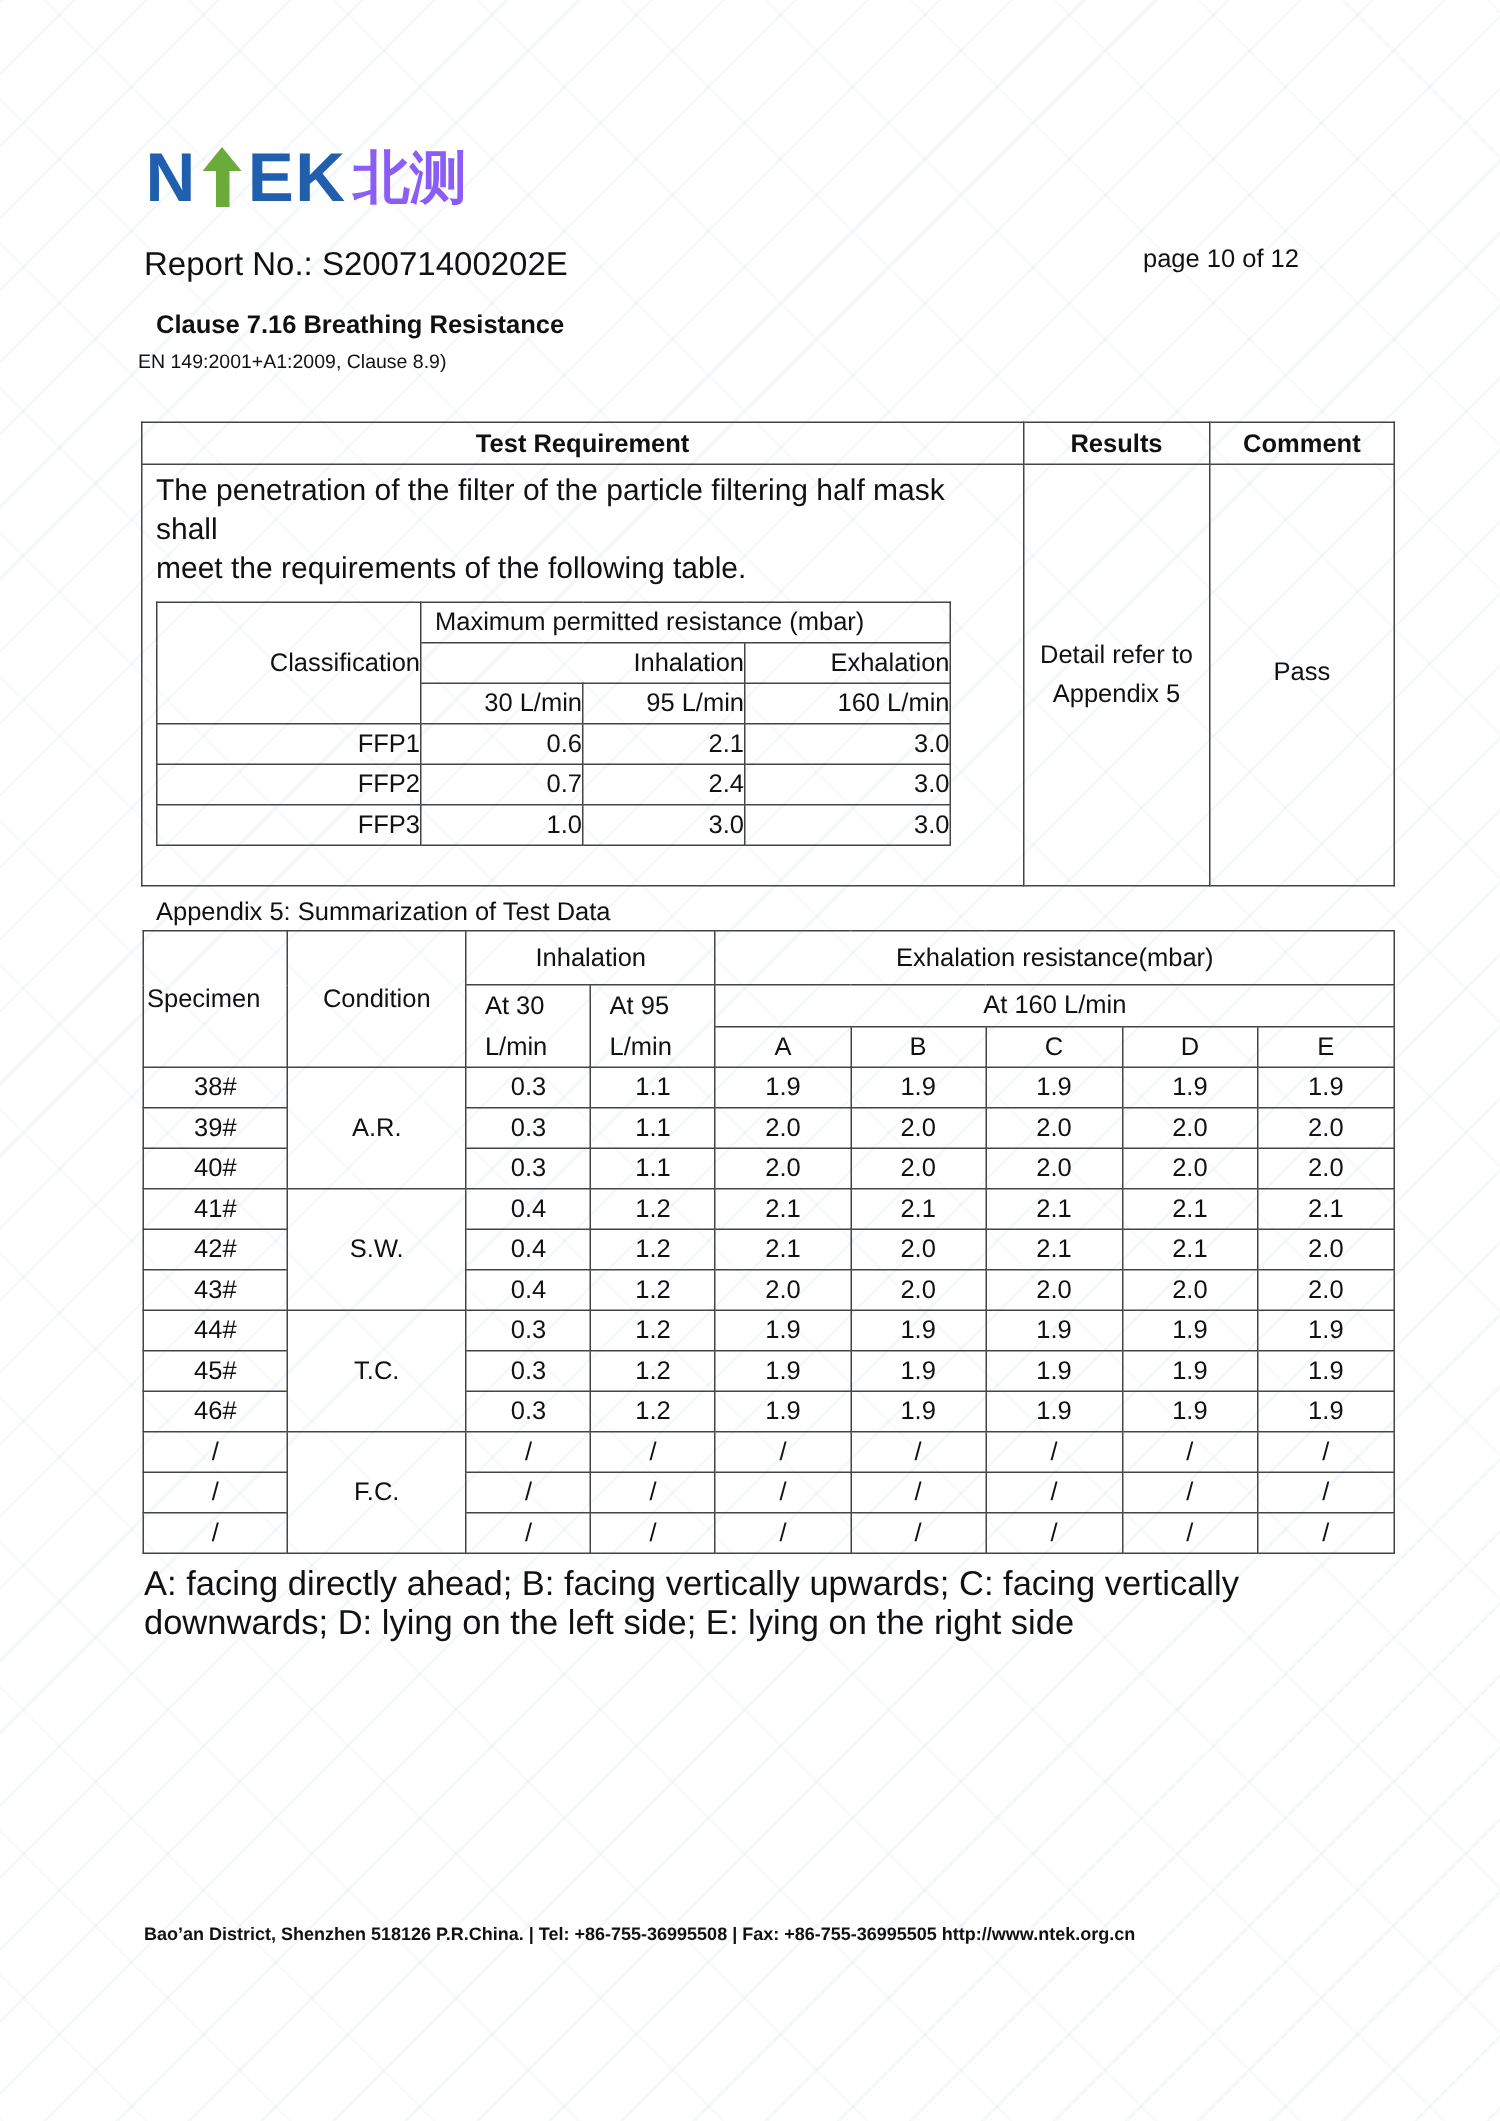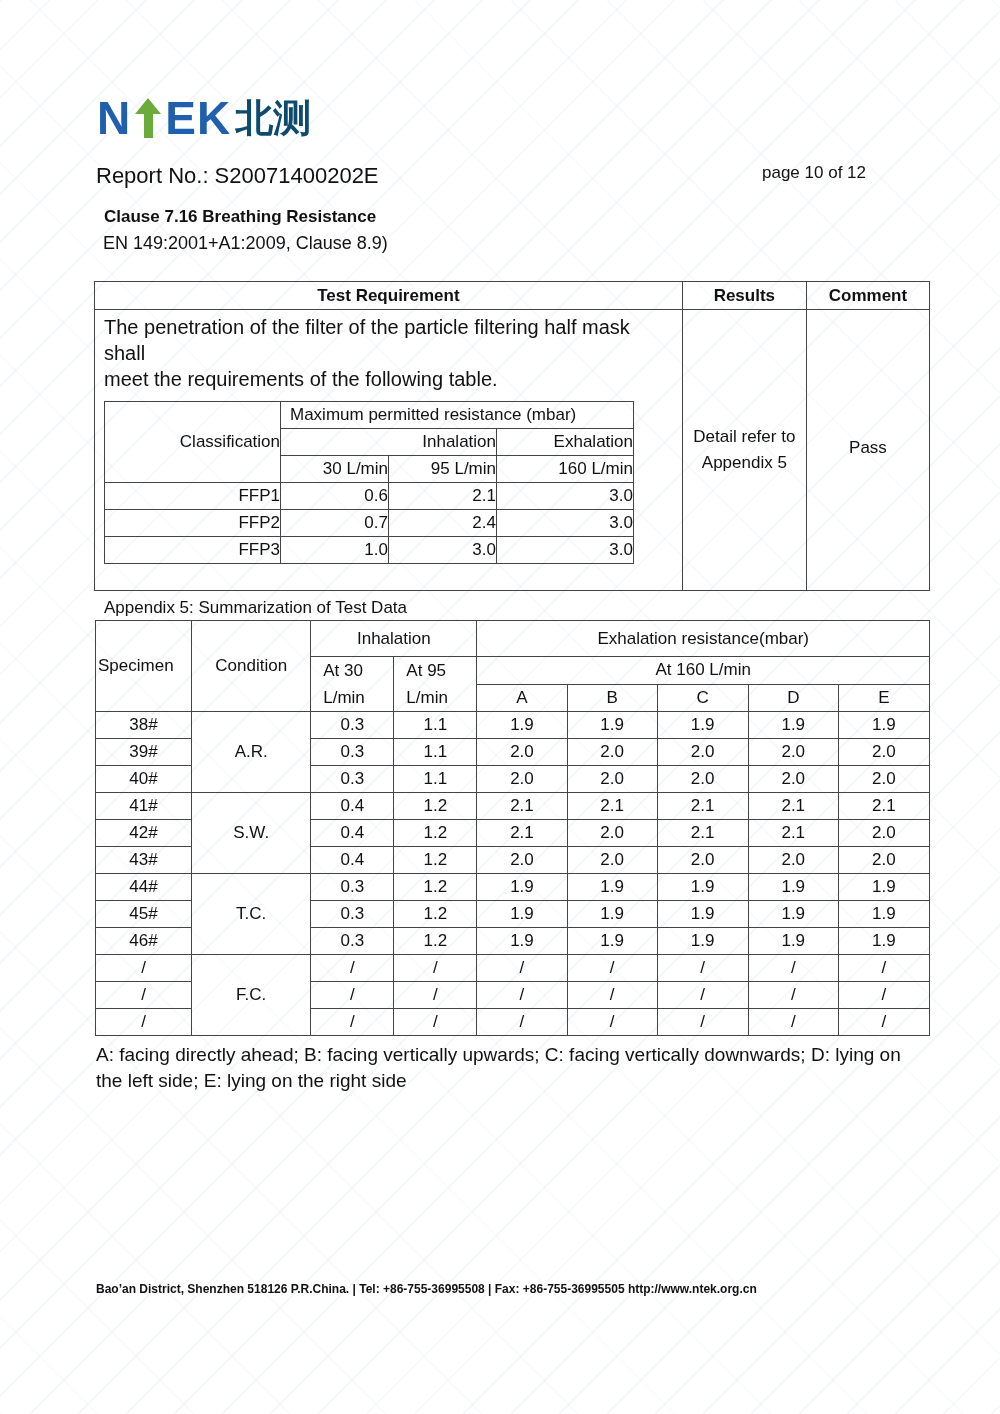--- a/index.html
+++ b/index.html
@@ -14,7 +14,7 @@
   .logo .arrow { display: inline-block; width: 30px; height: 40px; position: relative; margin: 0 2px; }
   .logo .arrow .stem { position: absolute; left: 11px; top: 14px; width: 9px; height: 26px; background: #6aab3a; }
   .logo .arrow .head { position: absolute; left: 2px; top: 0; width: 0; height: 0; border-left: 13px solid transparent; border-right: 13px solid transparent; border-bottom: 16px solid #6aab3a; }
-  .logo .cn { font-family: "DejaVu Sans", sans-serif; font-weight: 700; font-size: 38px; color: #0c4a6e; margin-left: 4px; }
+  .logo .cn { font-family: "DejaVu Sans", sans-serif; font-weight: 700; font-size: 38px; color: #8b5cf6; margin-left: 4px; }
   .report-no { left: 96px; top: 163px; font-size: 22px; }
   .page-no { left: 762px; top: 163px; font-size: 17px; }
   .clause-title { left: 104px; top: 207px; font-size: 17px; font-weight: 700; }

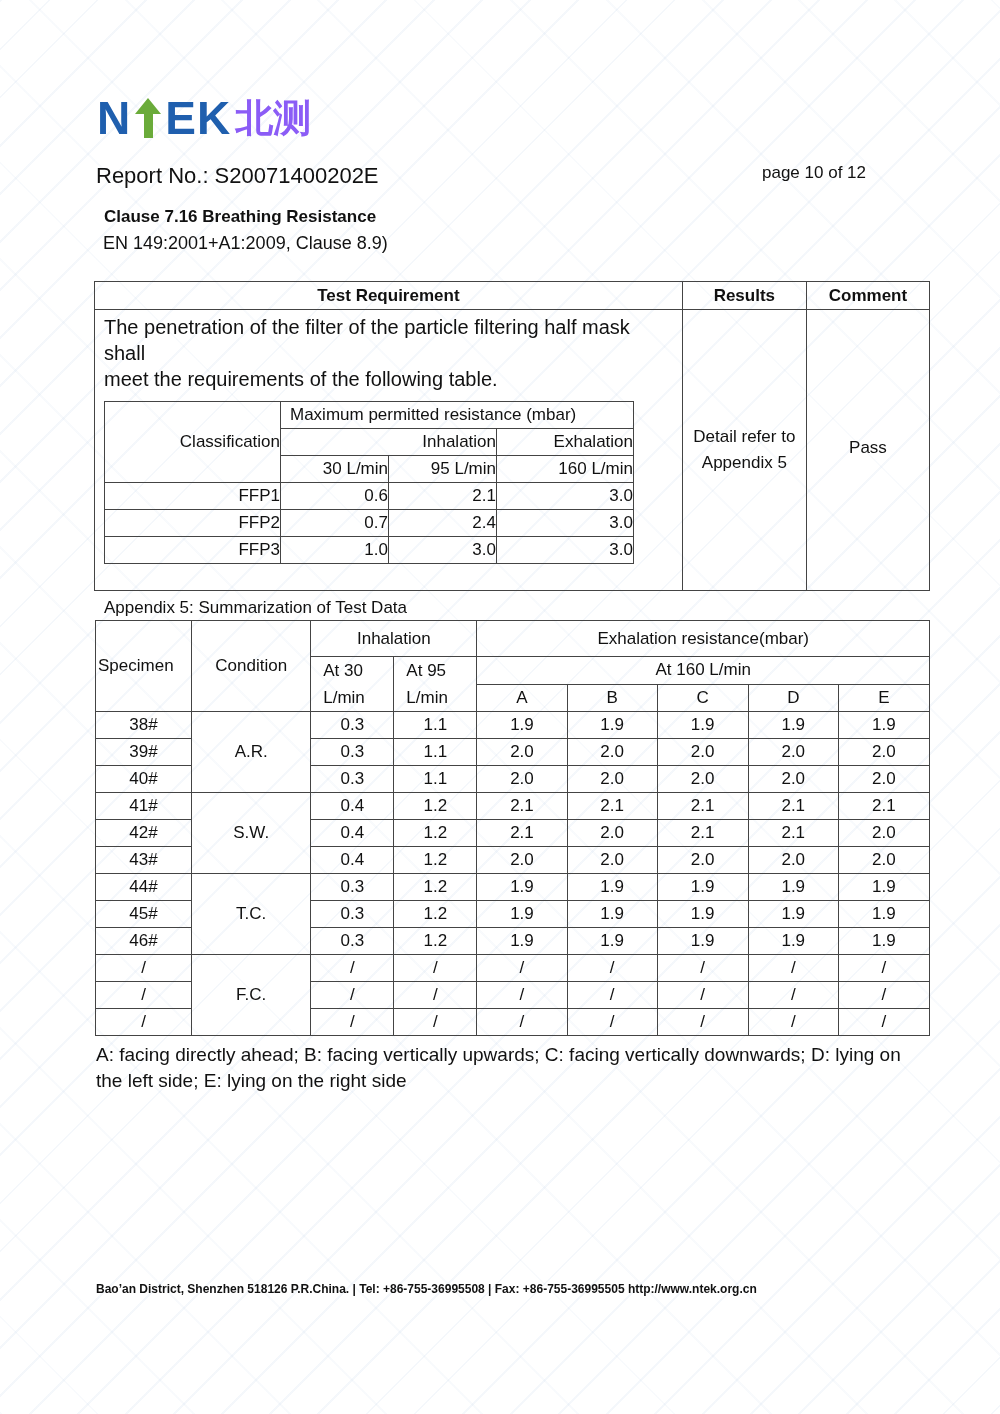--- a/index.html
+++ b/index.html
@@ -18,7 +18,7 @@
   .report-no { left: 96px; top: 163px; font-size: 22px; }
   .page-no { left: 762px; top: 163px; font-size: 17px; }
   .clause-title { left: 104px; top: 207px; font-size: 17px; font-weight: 700; }
-  .clause-std { left: 103px; top: 233px; font-size: 18px; }
+  .clause-std { left: 92px; top: 233px; font-size: 13px; }
   table { border-collapse: collapse; }
   td, th { border: 1.3px solid #444; font-weight: normal; font-size: 17px; text-align: center; vertical-align: middle; }
   .req-table { position: absolute; left: 94px; top: 281px; width: 836px; z-index: 1; }

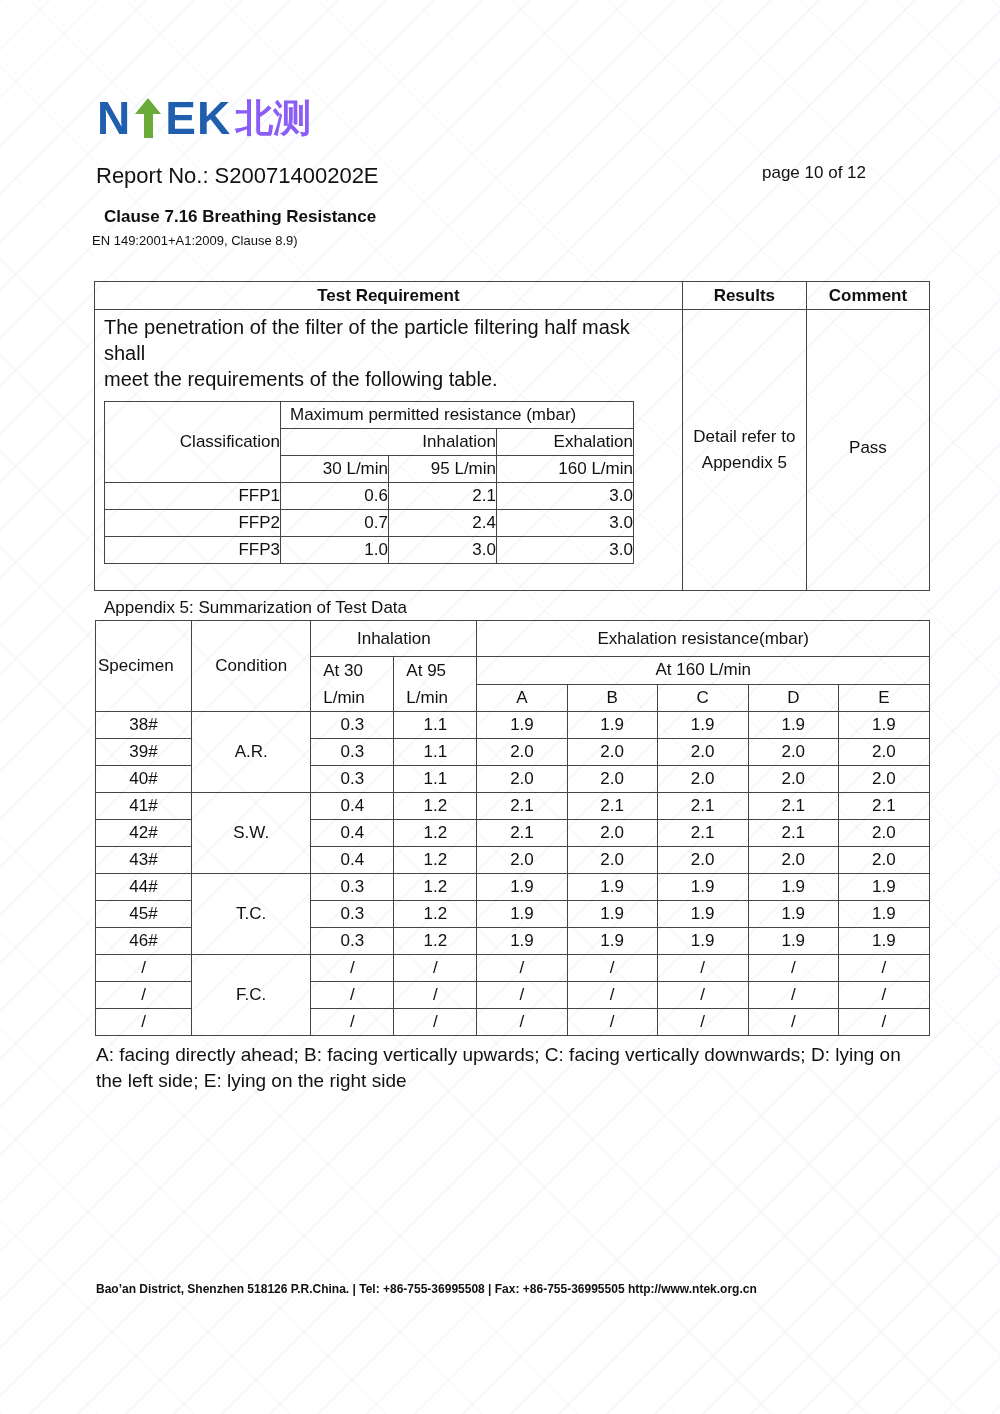--- a/index.html
+++ b/index.html
@@ -30,7 +30,7 @@
   .appx-title { left: 104px; top: 598px; font-size: 17px; font-weight: 400; }
   .data-table { position: absolute; left: 95px; top: 620px; width: 835px; z-index: 1; }
   .data-table td { height: 27px; }
-  .note { left: 96px; top: 1042px; width: 820px; font-size: 19px; line-height: 26px; }
+  .note { left: 96px; top: 1042px; width: 820px; font-size: 23px; line-height: 26px; }
   .footer { left: 96px; top: 1282px; font-size: 12px; font-weight: 700; line-height: 14.5px; width: 800px; }
 </style>
 </head>

